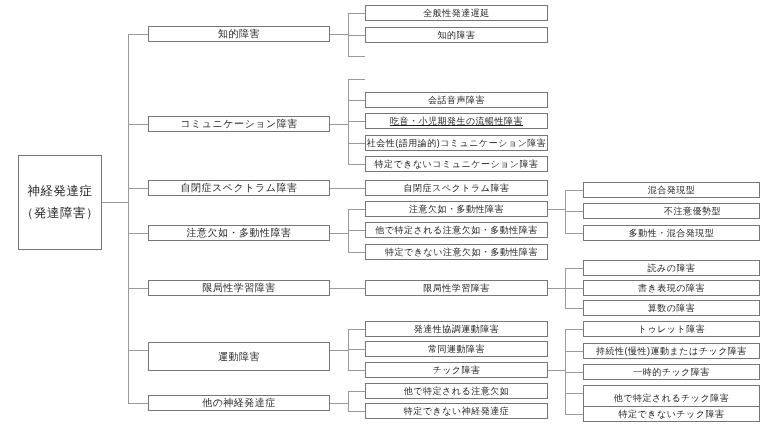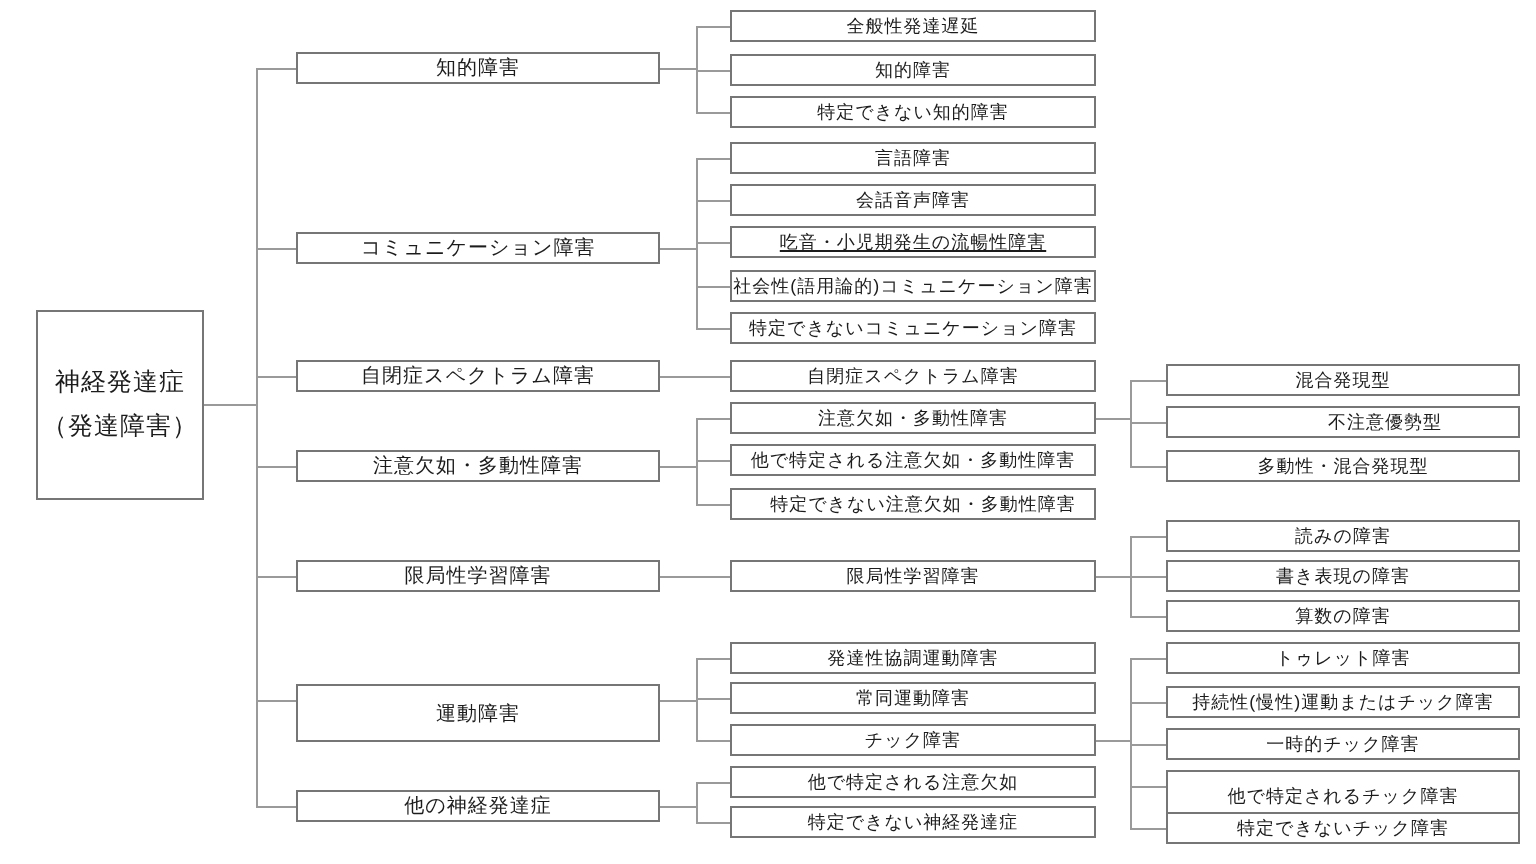--- a/index.html
+++ b/index.html
@@ -62,7 +62,6 @@
     <div class="node col1" style="left: 148px; top: 395px; width: 182px; height: 16px;">他の神経発達症</div>
     <div class="node col2" style="left: 365px; top: 5px; width: 183px; height: 16px;">全般性発達遅延</div>
     <div class="node col2" style="left: 365px; top: 27px; width: 183px; height: 16px;">知的障害</div>
-    <div class="node col2" style="left: 365px; top: 48px; width: 183px; height: 16px;">特定できない知的障害</div>
     <div class="node col2" style="left: 365px; top: 71px; width: 183px; height: 16px;">言語障害</div>
     <div class="node col2" style="left: 365px; top: 92px; width: 183px; height: 16px;">会話音声障害</div>
     <div class="node col2" style="left: 365px; top: 113px; width: 183px; height: 16px; text-decoration: underline;">吃音・小児期発生の流暢性障害</div>

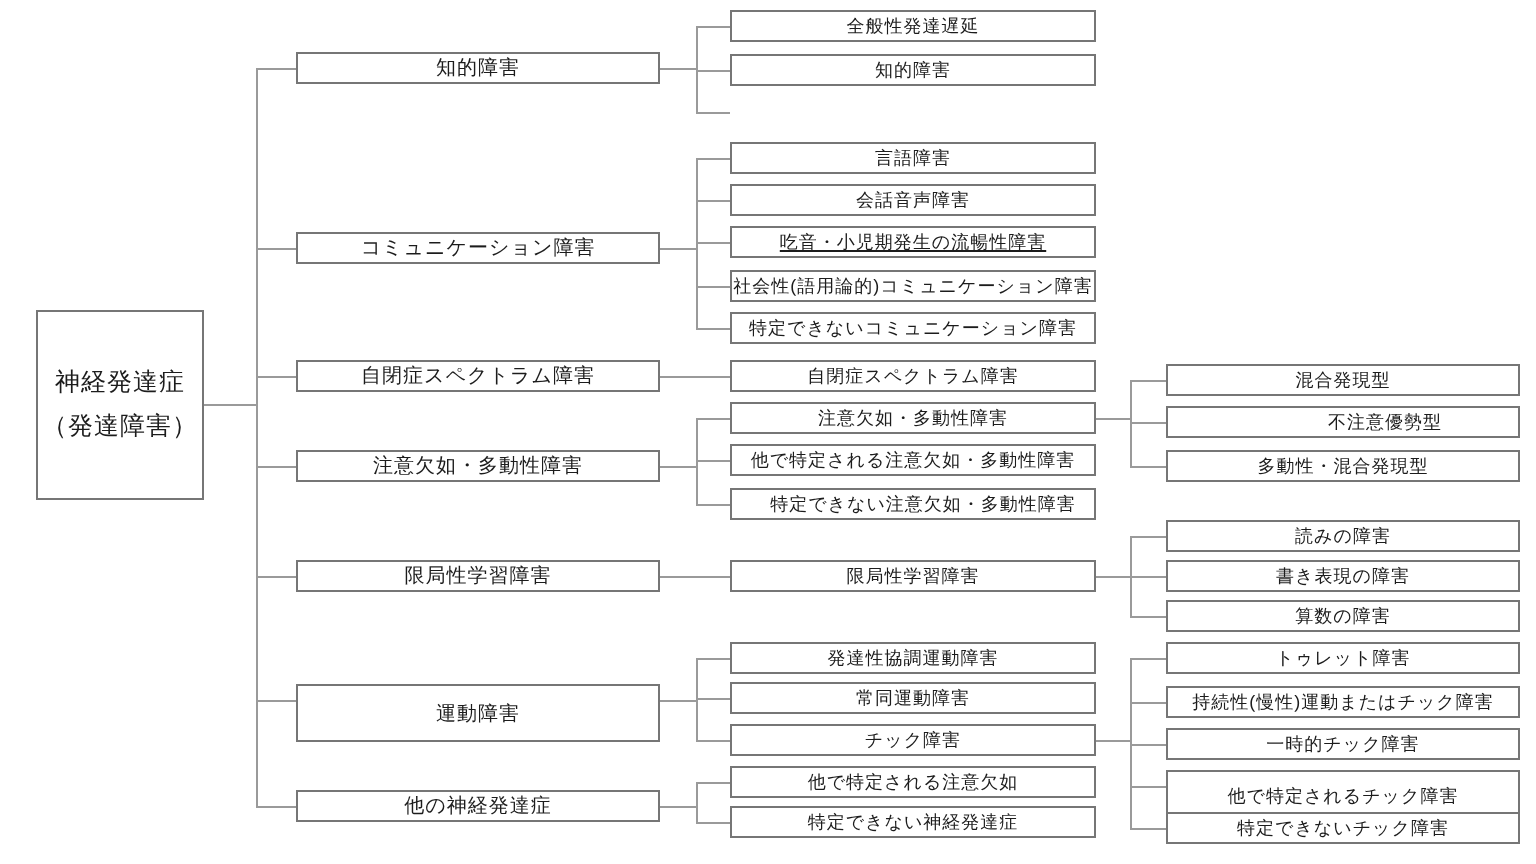--- a/index.html
+++ b/index.html
@@ -62,7 +62,6 @@
     <div class="node col1" style="left: 148px; top: 395px; width: 182px; height: 16px;">他の神経発達症</div>
     <div class="node col2" style="left: 365px; top: 5px; width: 183px; height: 16px;">全般性発達遅延</div>
     <div class="node col2" style="left: 365px; top: 27px; width: 183px; height: 16px;">知的障害</div>
-    <div class="node col2" style="left: 365px; top: 71px; width: 183px; height: 16px;">言語障害</div>
     <div class="node col2" style="left: 365px; top: 92px; width: 183px; height: 16px;">会話音声障害</div>
     <div class="node col2" style="left: 365px; top: 113px; width: 183px; height: 16px; text-decoration: underline;">吃音・小児期発生の流暢性障害</div>
     <div class="node col2" style="left: 365px; top: 135px; width: 183px; height: 16px;">社会性(語用論的)コミュニケーション障害</div>

